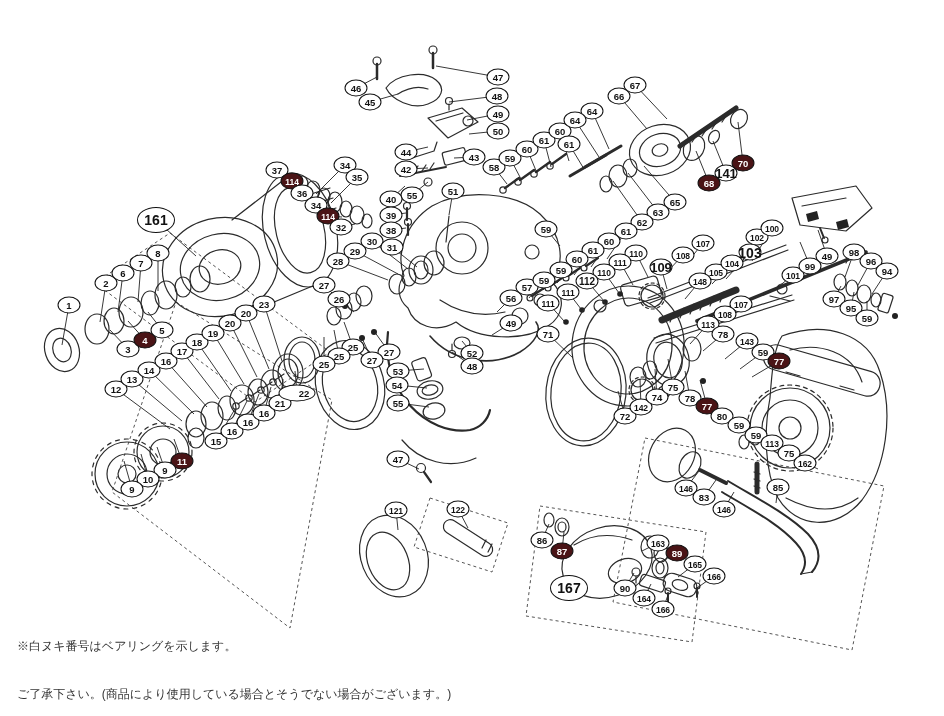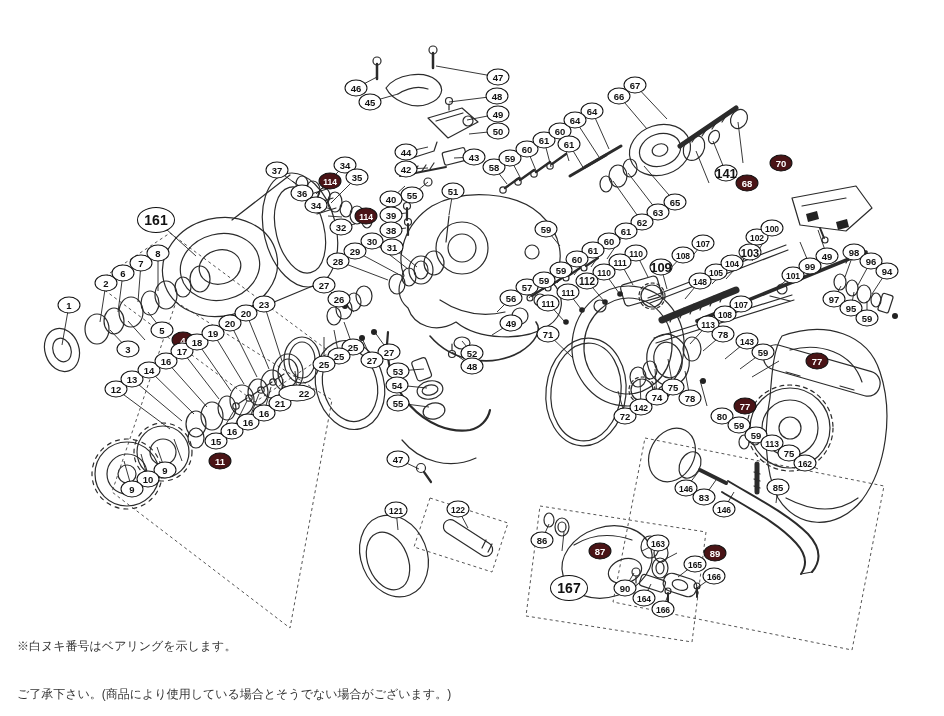--- a/index.html
+++ b/index.html
@@ -10,7 +10,7 @@
            background:#fff;color:#111;display:flex;align-items:center;justify-content:center;
            font:700 9.5px "Liberation Sans",sans-serif;transform:translate(-50%,-50%);
            white-space:nowrap;z-index:3;}
-  .balloon.bearing{background:var(--bearing-fill,#4a1416);color:var(--bearing-text,#fff);margin-left:38px;}
+  .balloon.bearing{background:var(--bearing-fill,#4a1416);color:var(--bearing-text,#fff);}
   .balloon.assembly{width:36px;height:24px;border-width:1.8px;font-size:14px;}
   .notes{position:absolute;left:17px;color:var(--note-text,#333);font-size:12px;z-index:4;}
   #note1{top:638px;}

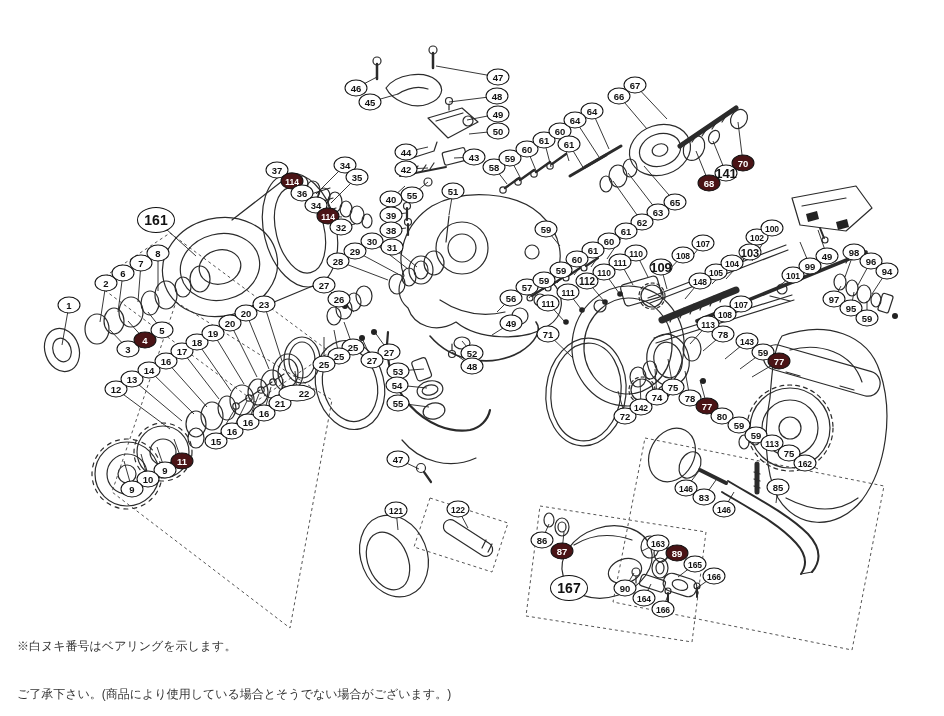--- a/index.html
+++ b/index.html
@@ -552,7 +552,7 @@
       <div class="balloon" style="font-size: 8.5px; left: 683px; top: 255px;">108</div>
       <div class="balloon" style="font-size: 8.5px; left: 716px; top: 272px;">105</div>
       <div class="balloon" style="font-size: 8.5px; left: 732px; top: 263px;">104</div>
-      <div class="balloon" style="font-size: 11px; left: 750px; top: 252px;">103</div>
+      <div class="balloon" style="font-size: 14px; left: 750px; top: 252px;">103</div>
       <div class="balloon" style="font-size: 8.5px; left: 757px; top: 237px;">102</div>
       <div class="balloon" style="font-size: 8.5px; left: 772px; top: 228px;">100</div>
       <div class="balloon" style="font-size: 8.5px; left: 700px; top: 281px;">148</div>

